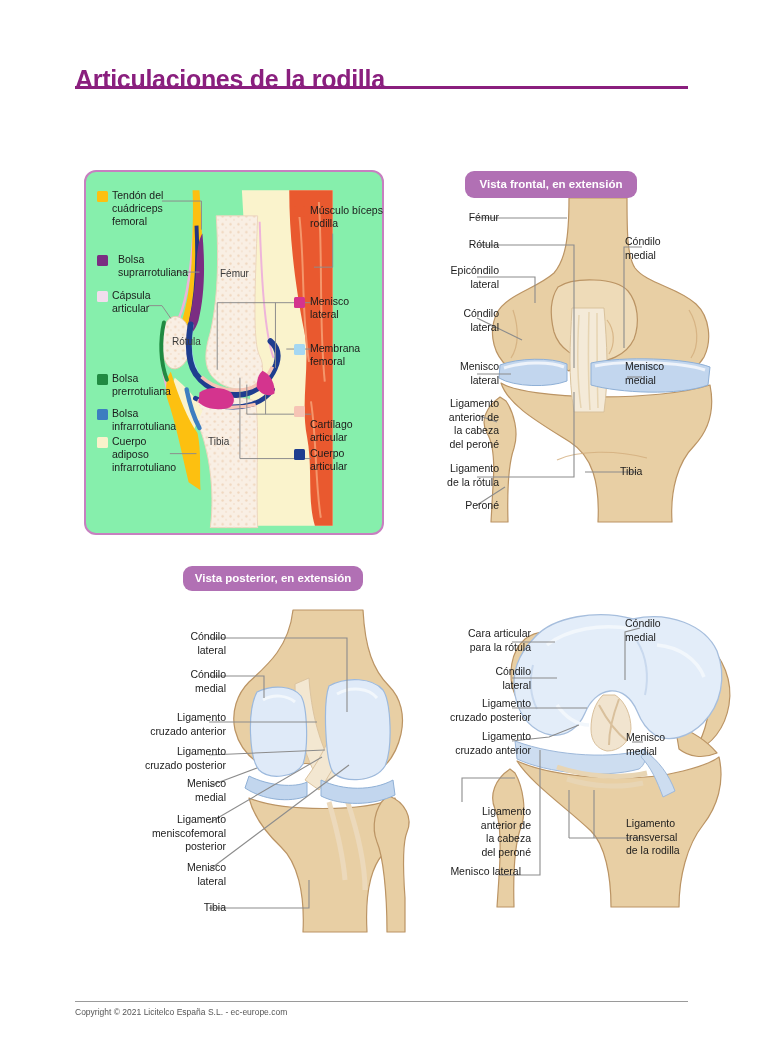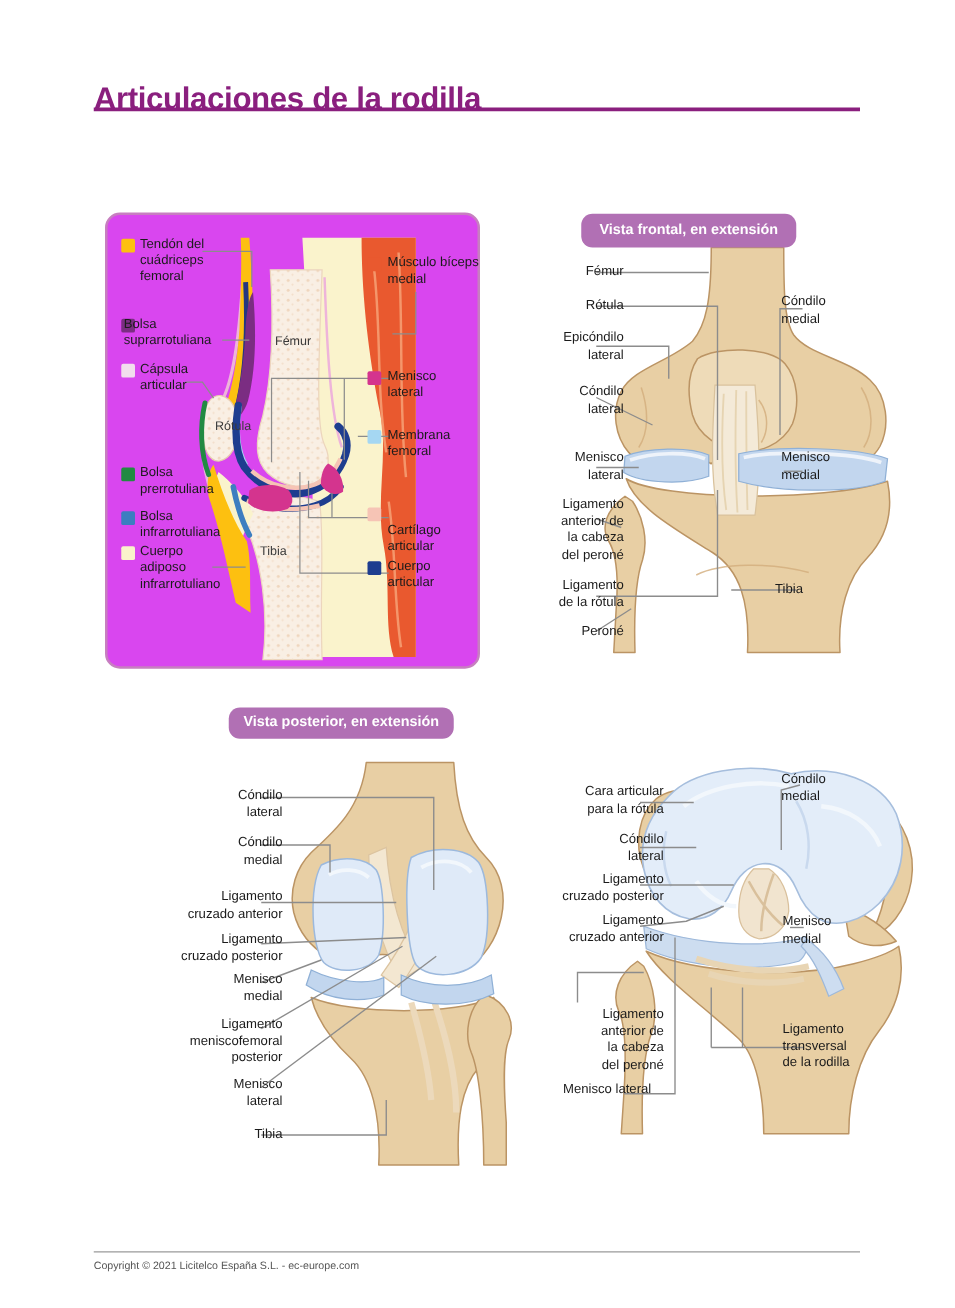--- a/index.html
+++ b/index.html
@@ -10,7 +10,7 @@
   #title-rule{position:absolute;left:75px;top:86px;width:613px;height:3px;background:#8a1f7e;}
   .panel{position:absolute;padding-left:44px;}
   #legend-panel{left:84px;top:170px;width:300px;height:365px;border:2px solid #c77fc0;
-       border-radius:12px;box-sizing:border-box;background:#d946ef;}
+       border-radius:12px;box-sizing:border-box;background:#86efac;}
   svg.fill{position:absolute;left:0;top:0;width:100%;height:100%;}
   .badge{position:absolute;background:#b170b4;color:#ffffff;font-weight:bold;
        font-size:11.5px;line-height:15px;text-align:center;border-radius:9px;

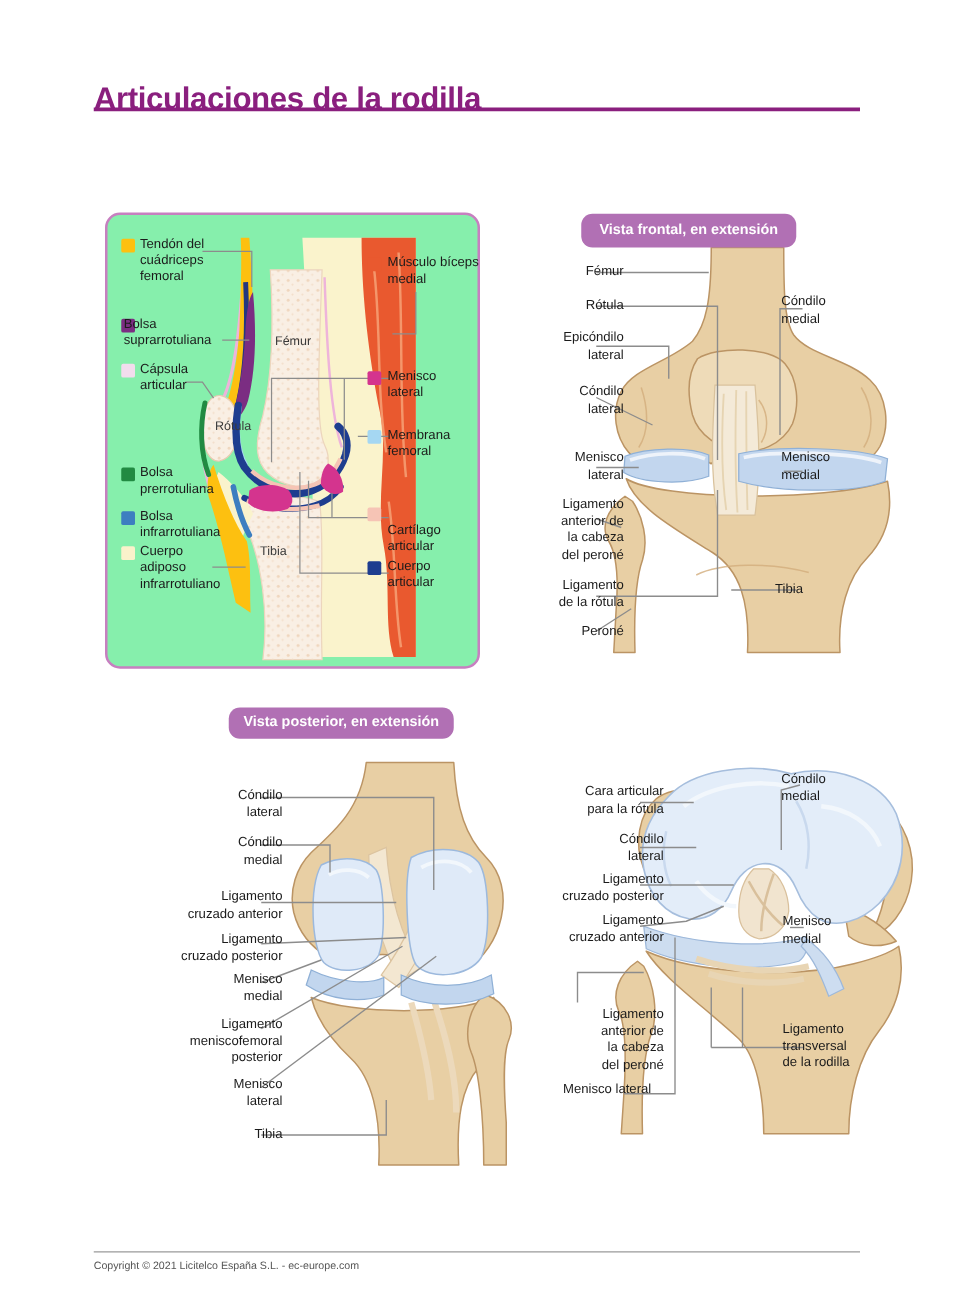--- a/index.html
+++ b/index.html
@@ -96,7 +96,7 @@
   <div class="legend-item" style="left:26px;top:263px;width:70px">Cuerpo adiposo infrarrotuliano</div>
 
   <div class="sw" style="left: 208px; top: 34px; background-color: rgb(233, 89, 47);"></div>
-  <div class="legend-item" style="left:224px;top:32px;width:76px">Músculo bíceps medial</div>
+  <div class="legend-item" style="left:224px;top:32px;width:76px">Músculo bíceps rodilla</div>
   <div class="sw" style="left: 208px; top: 125px; background-color: rgb(212, 52, 142);"></div>
   <div class="legend-item" style="left:224px;top:123px;width:50px">Menisco lateral</div>
   <div class="sw" style="left: 208px; top: 172px; background-color: rgb(165, 215, 242);"></div>

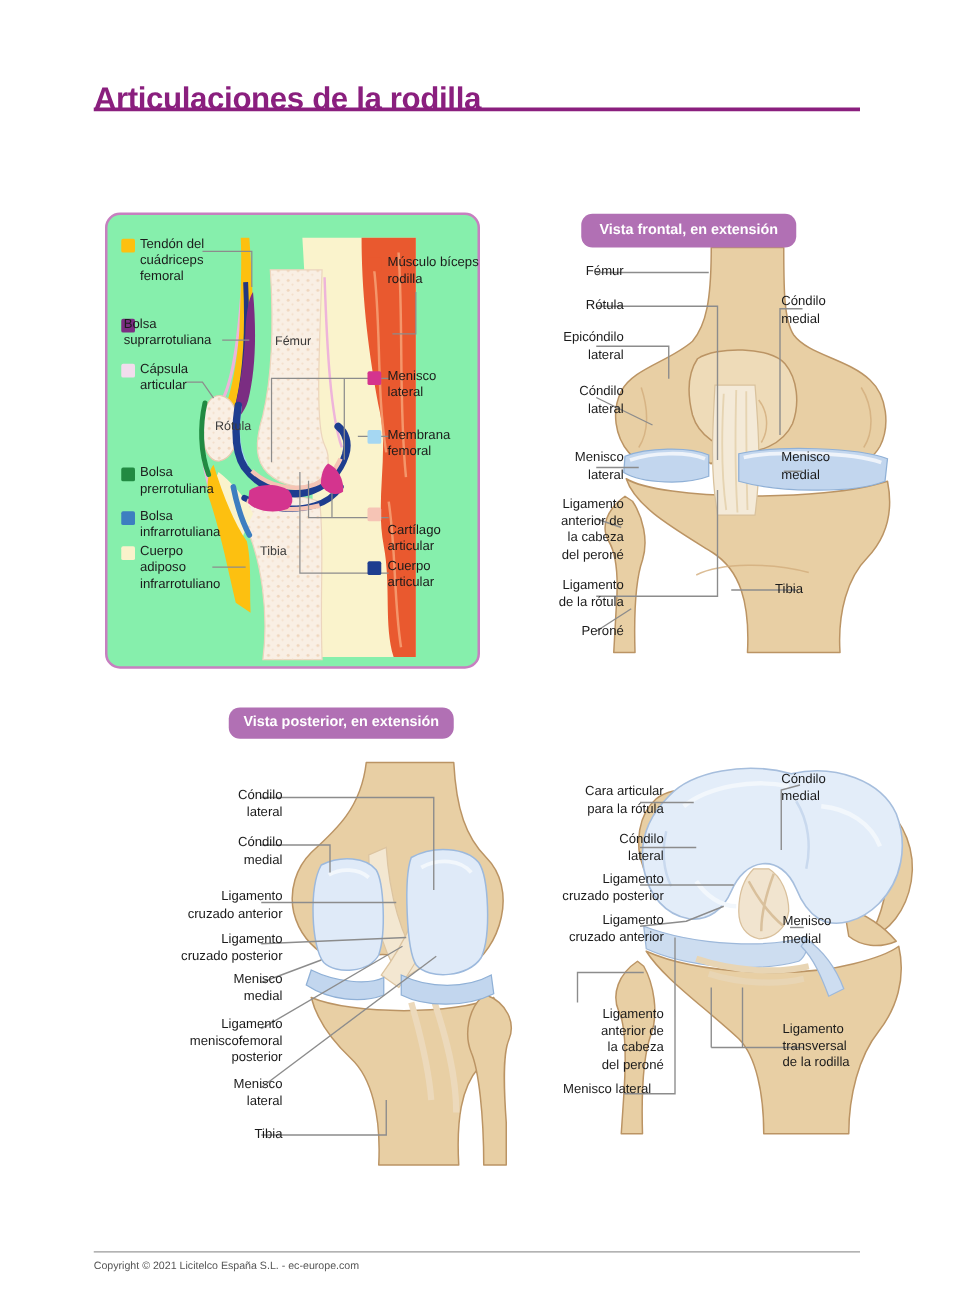--- a/index.html
+++ b/index.html
@@ -85,7 +85,7 @@
   <div class="sw" style="left: 11px; top: 19px; background-color: rgb(253, 192, 16);"></div>
   <div class="legend-item" style="left:26px;top:17px;width:62px">Tendón del cuádriceps femoral</div>
   <div class="sw" style="left: 11px; top: 83px; background-color: rgb(123, 45, 130);"></div>
-  <div class="legend-item" style="left:13px;top:81px;width:92px">Bolsa suprarrotuliana</div>
+  <div class="legend-item" style="left:32px;top:81px;width:92px">Bolsa suprarrotuliana</div>
   <div class="sw" style="left: 11px; top: 119px; background-color: rgb(242, 221, 237);"></div>
   <div class="legend-item" style="left:26px;top:117px;width:60px">Cápsula articular</div>
   <div class="sw" style="left: 11px; top: 202px; background-color: rgb(33, 138, 66);"></div>

